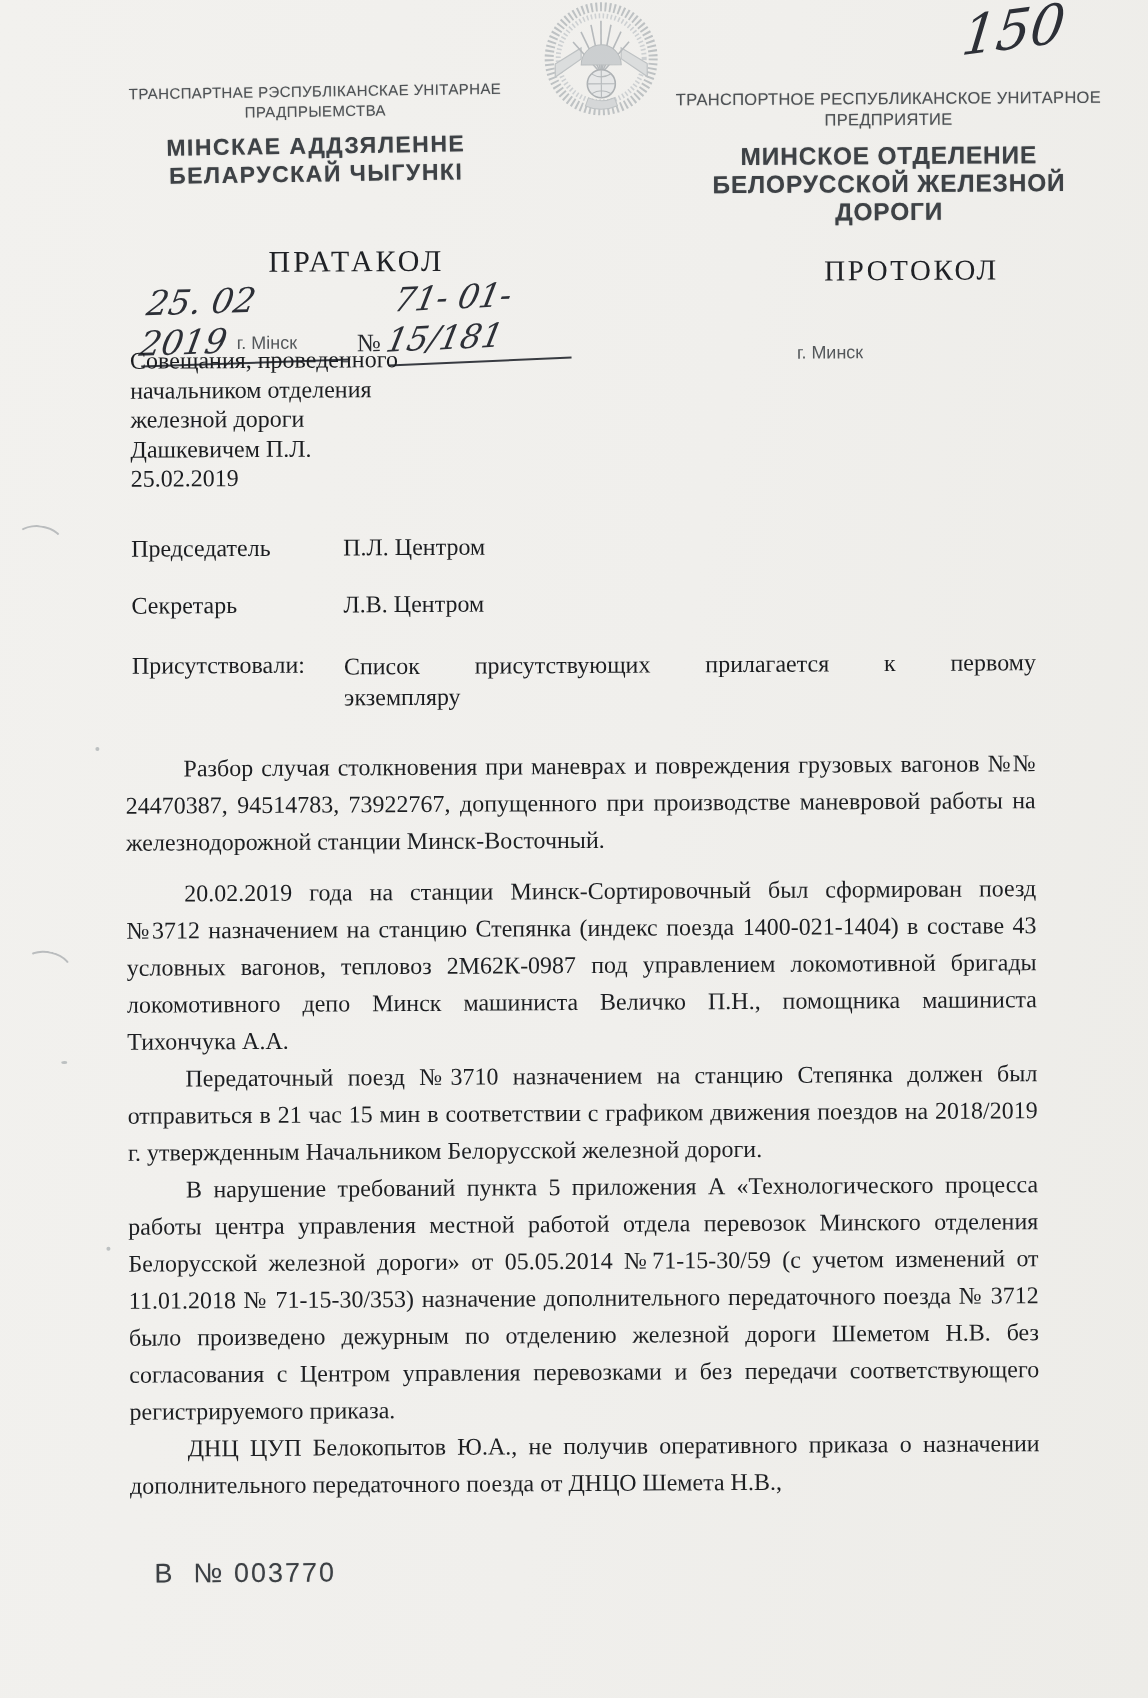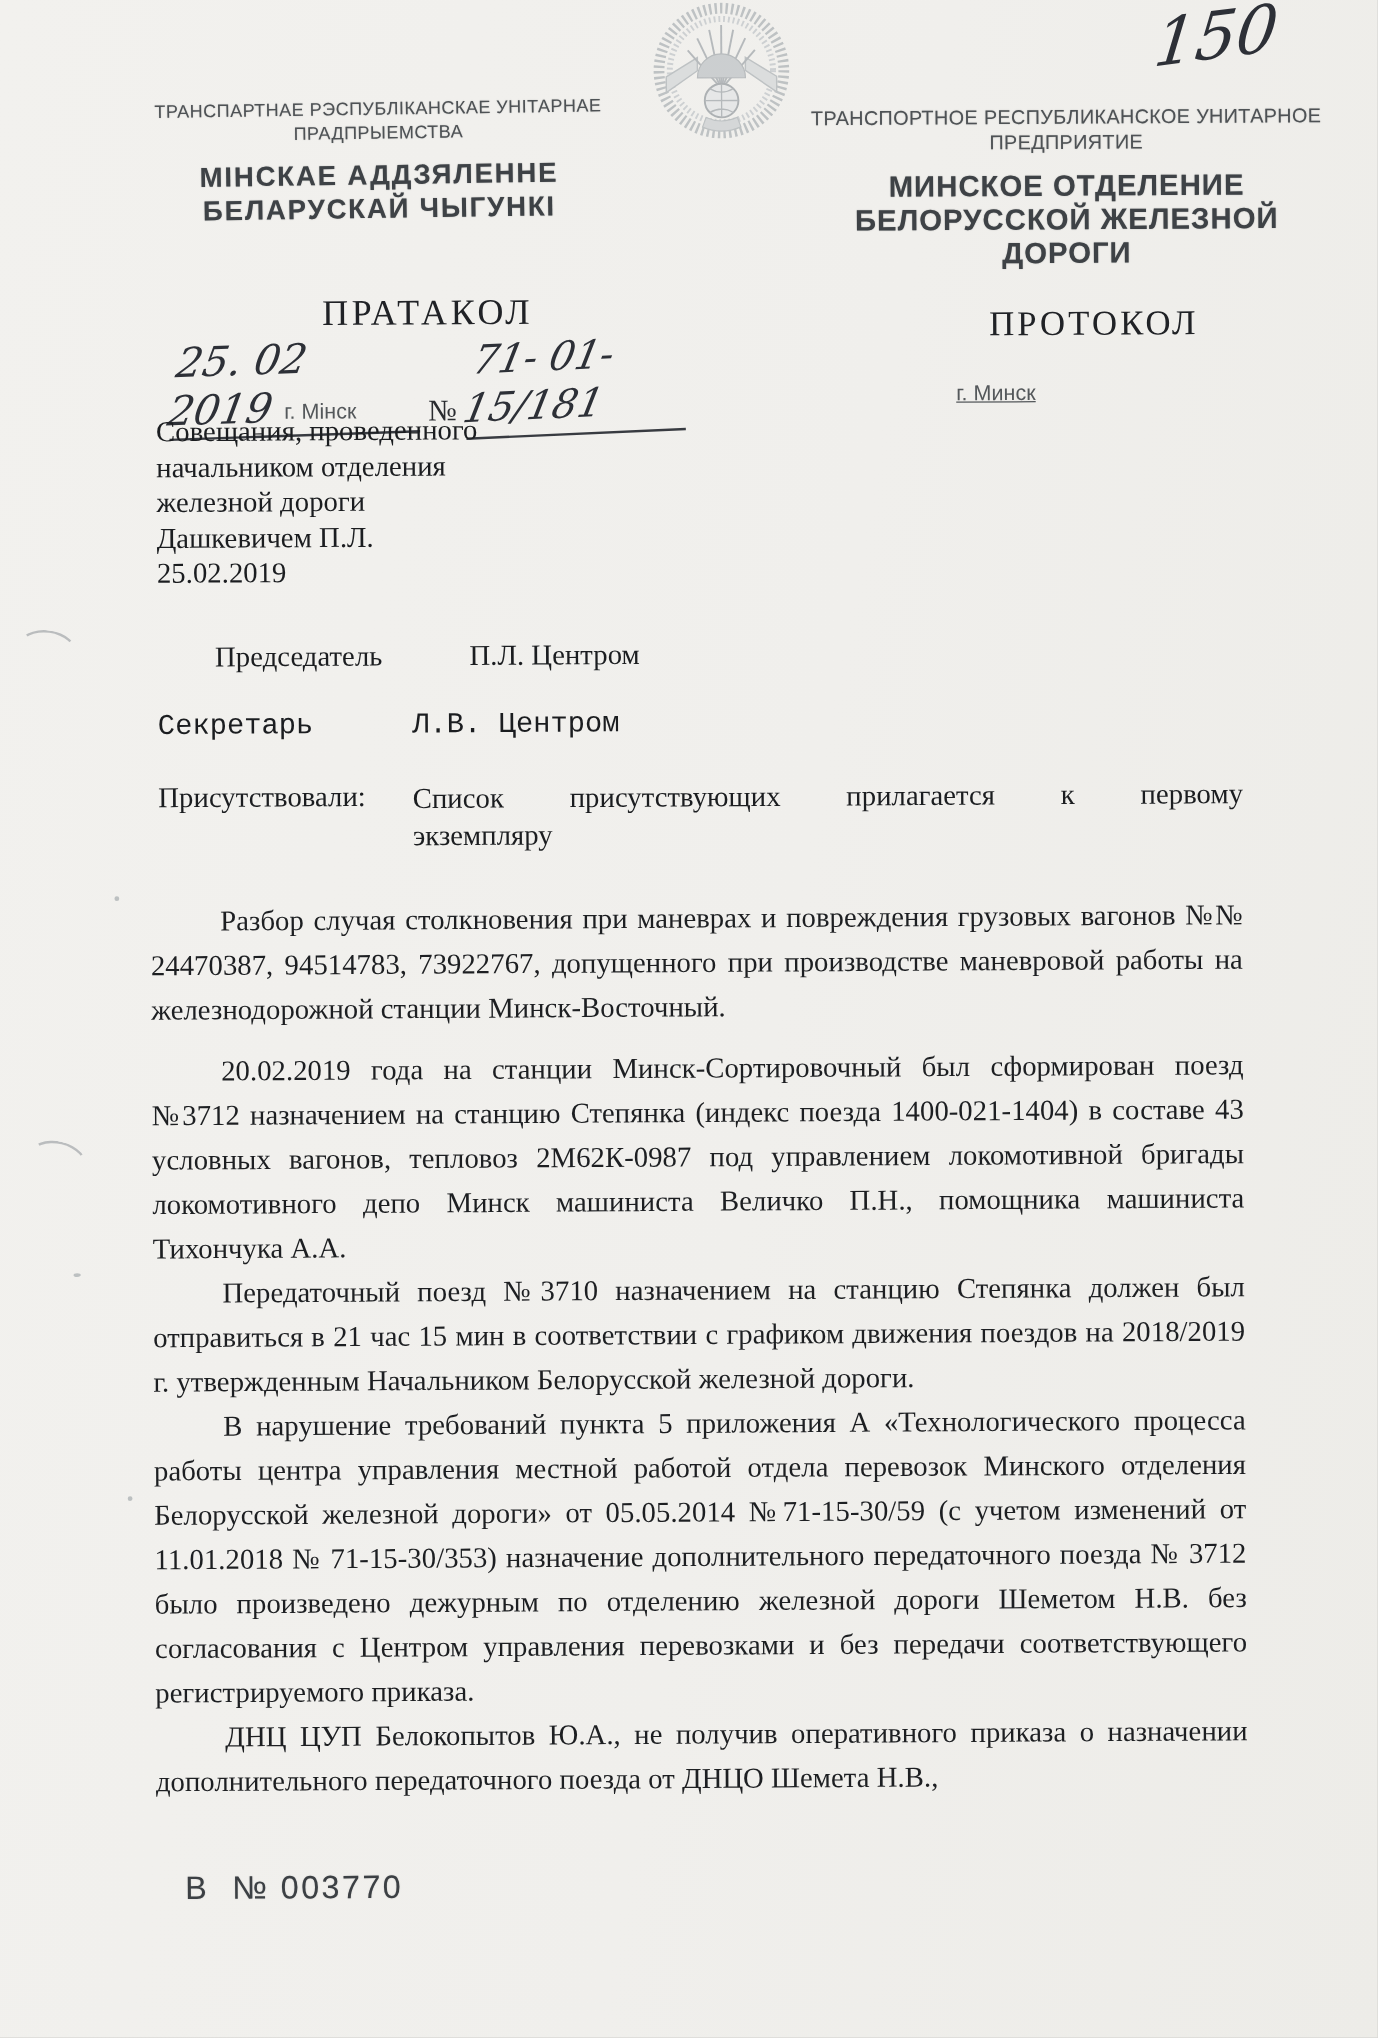--- a/index.html
+++ b/index.html
@@ -76,7 +76,7 @@
 
   .place{font-family:"Liberation Sans",sans-serif;font-size:18px;color:#54585b;}
   .place-be{left:190px;top:331px;width:160px;text-align:center;}
-  .place-ru{left:800px;top:319px;width:120px;text-align:left;text-decoration:underline;}
+  .place-ru{left:800px;top:344px;width:120px;text-align:left;}
 
   
   .meeting{

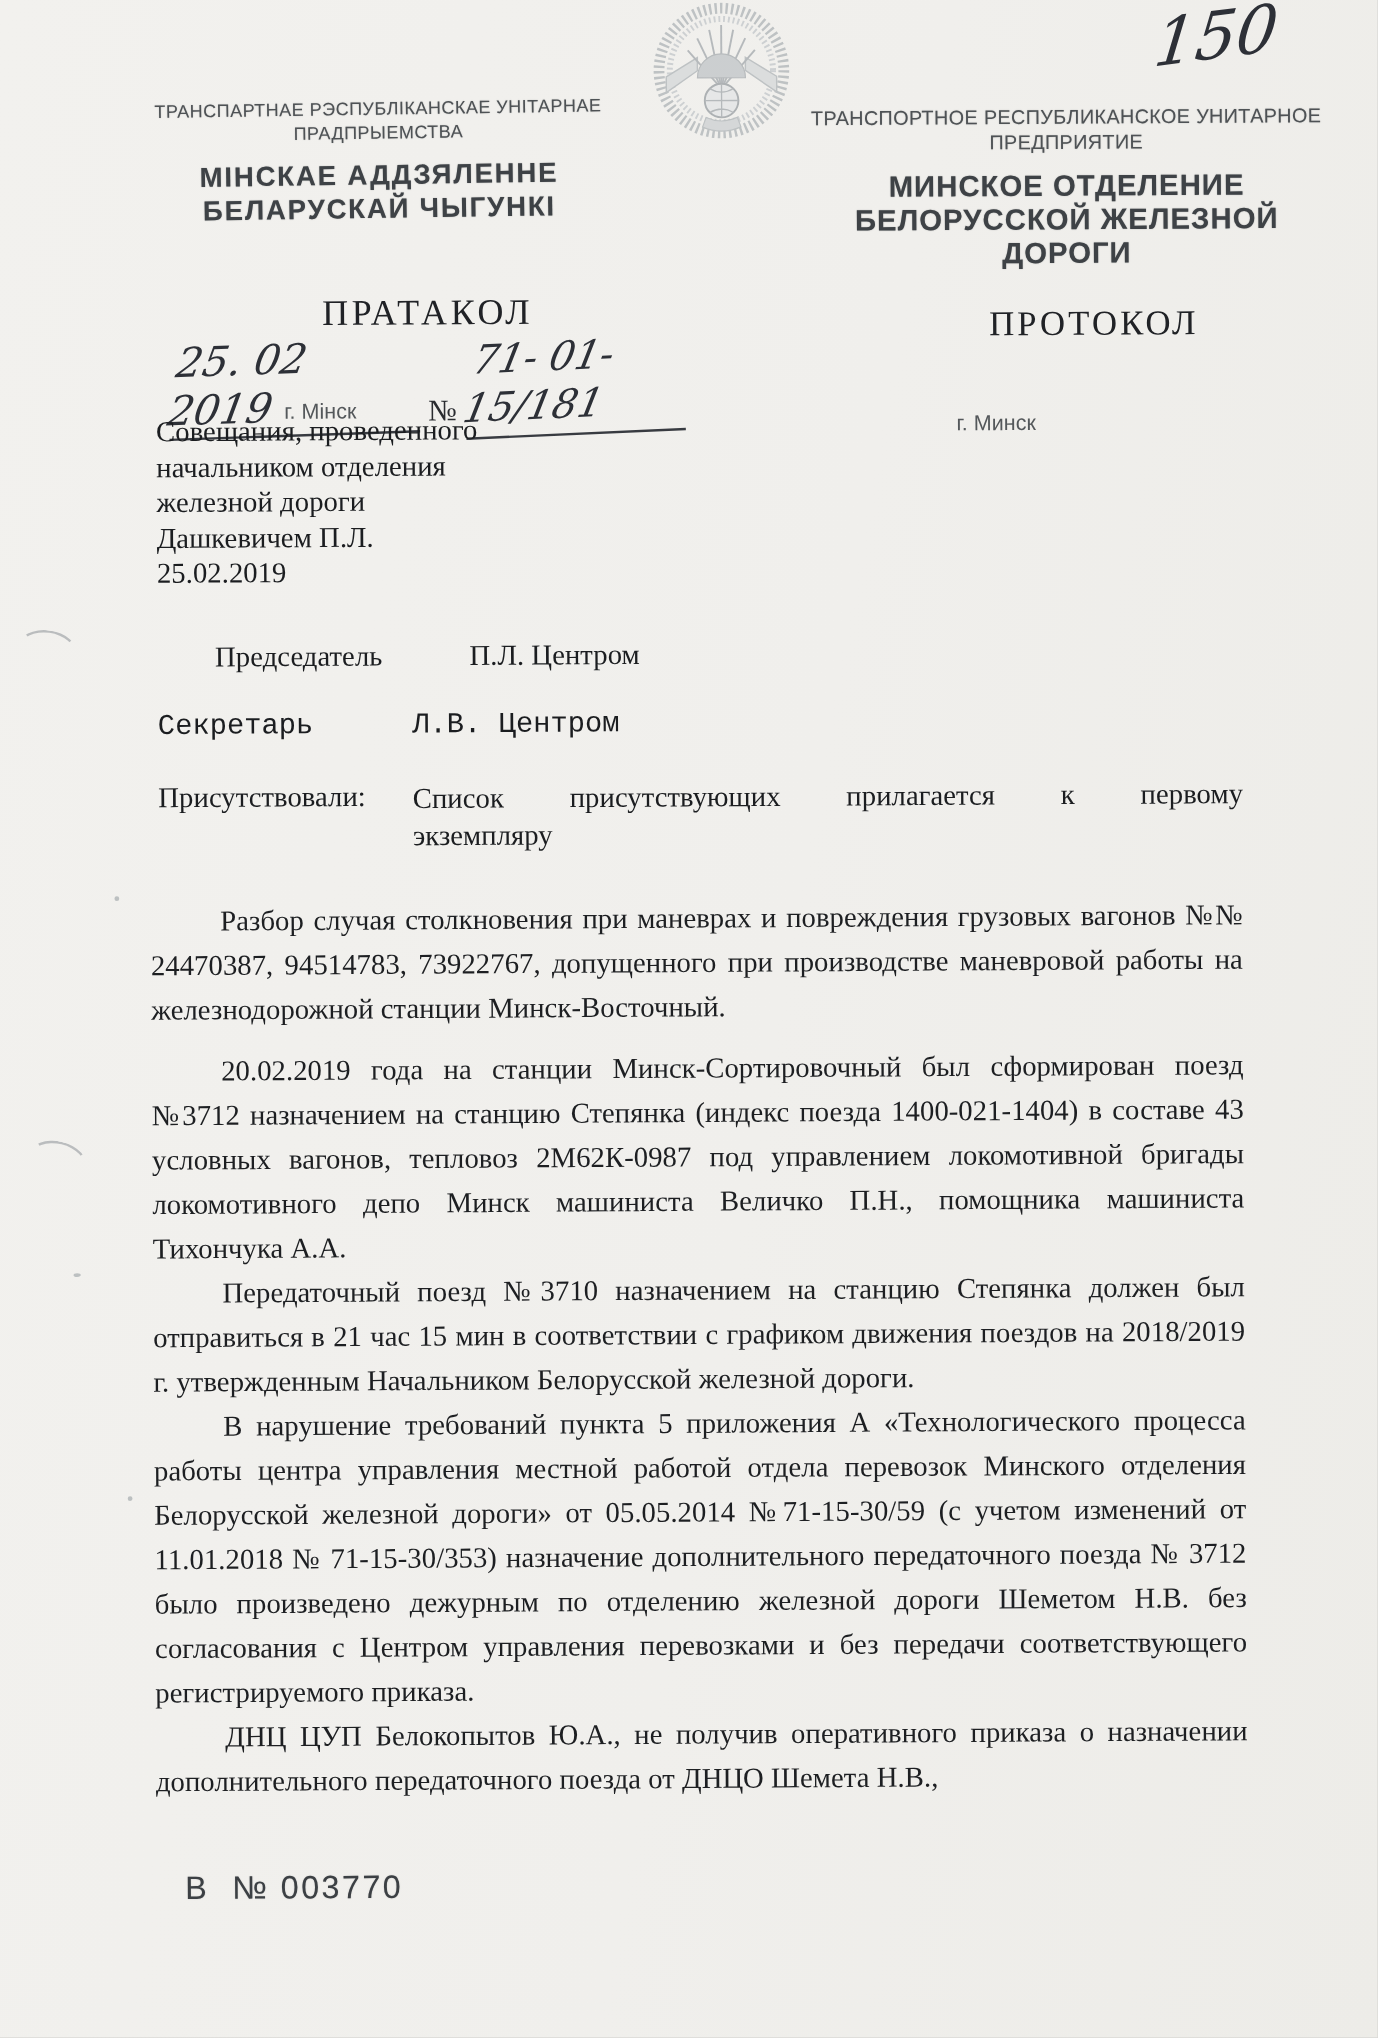--- a/index.html
+++ b/index.html
@@ -89,7 +89,7 @@
   
   .off-label{left:133px;font-size:24px;color:#1b1d20;}
   .off-value{left:345px;font-size:24px;color:#1b1d20;}
-  .row1{top:533px;margin-left:48px;}
+  .row1{top:533px;}
   .row2{top:590px;font-family:Liberation Mono, monospace;}
   .row3{top:650px;}
   .off-value.wide{

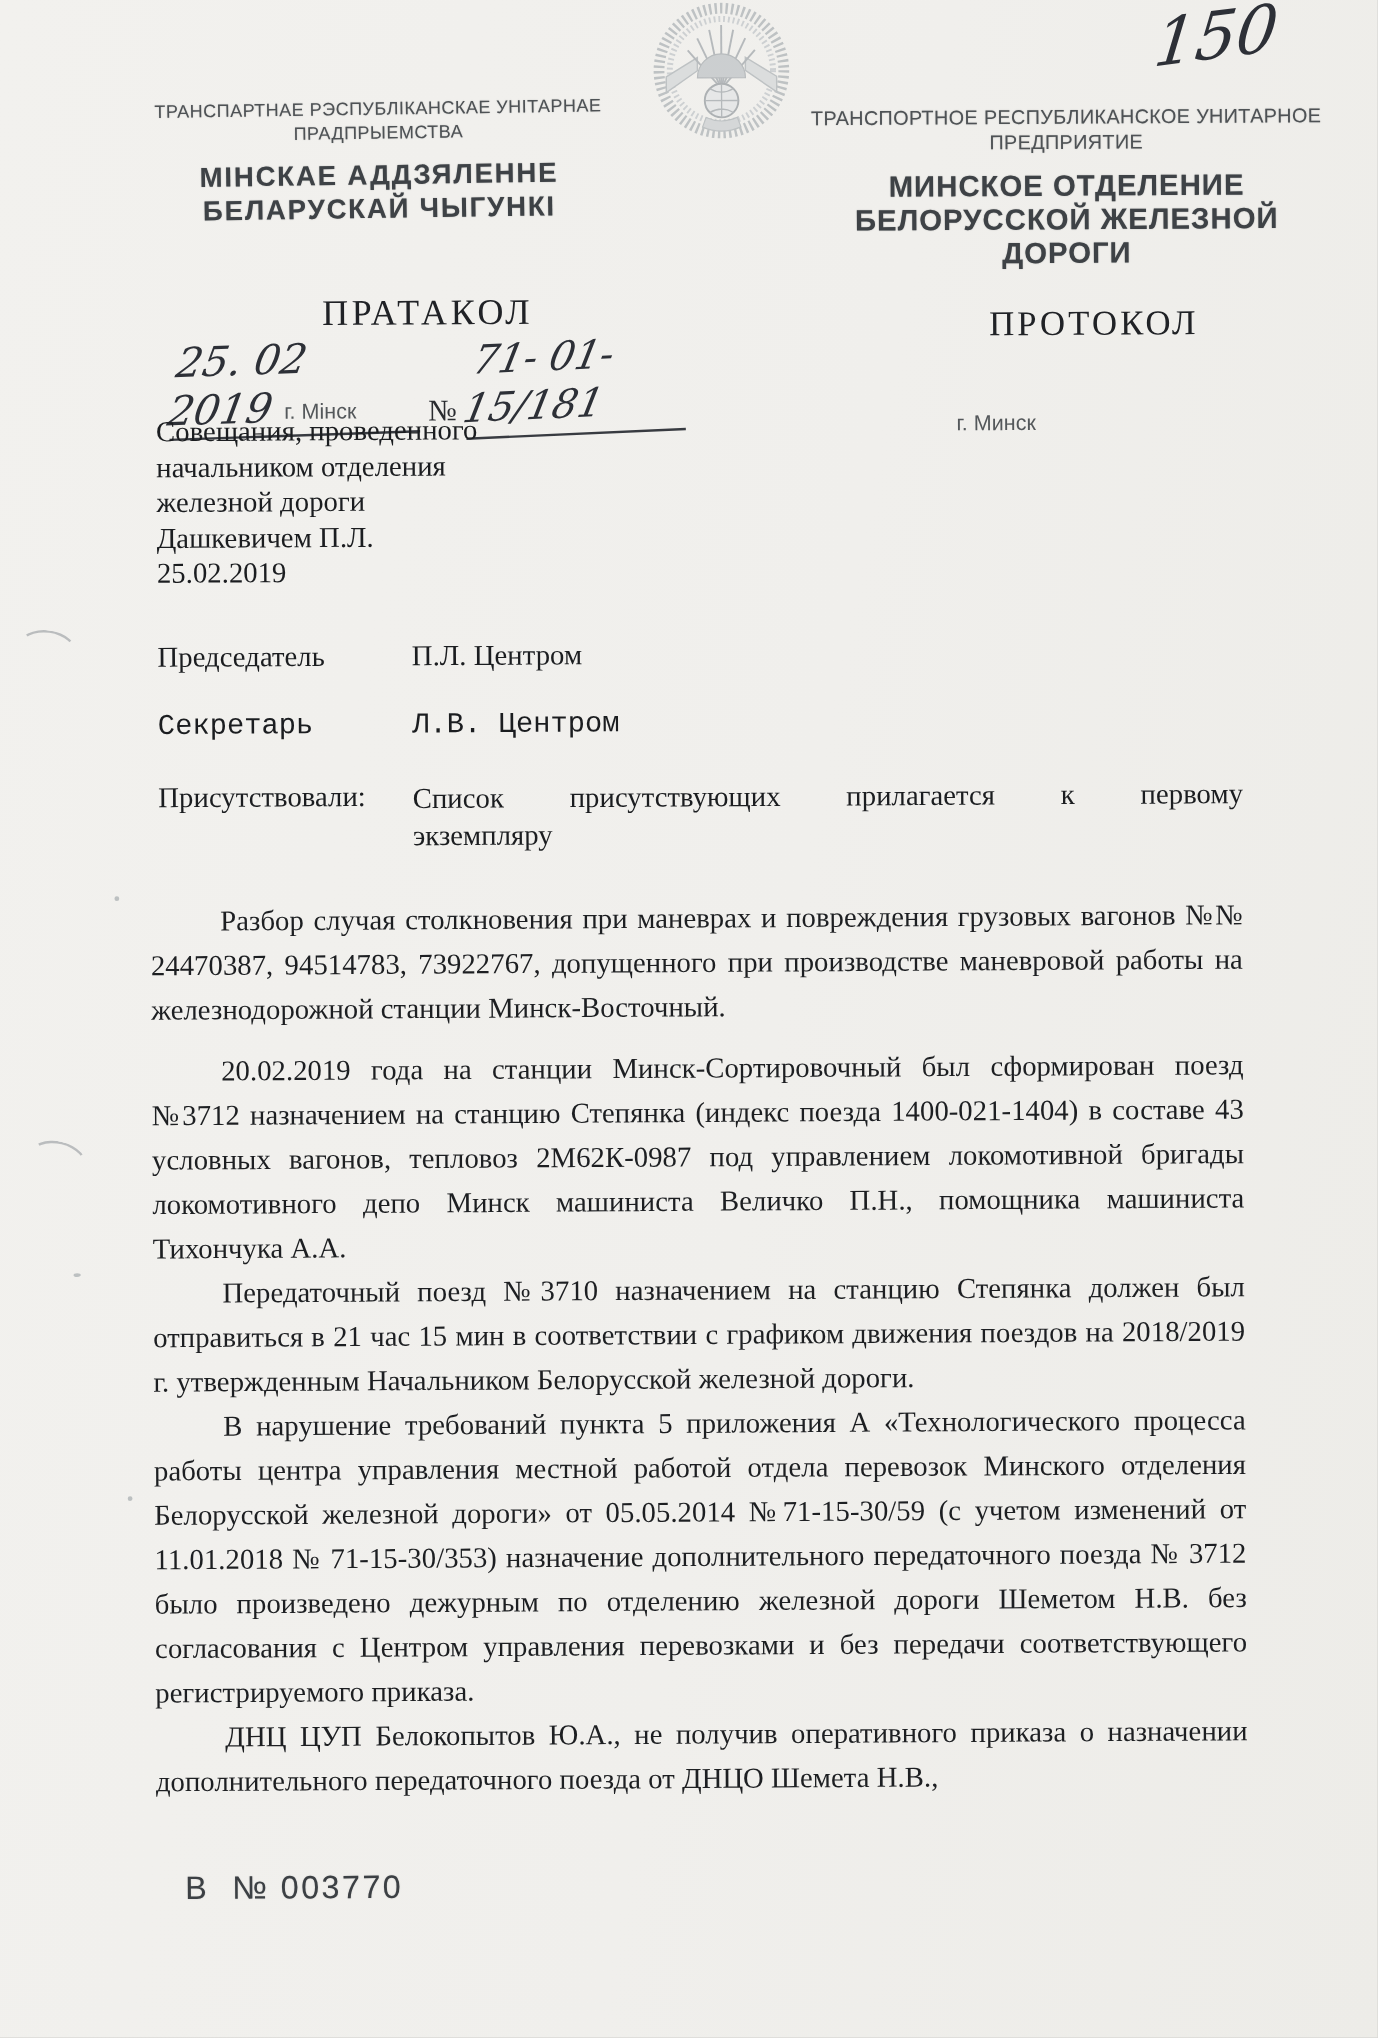--- a/index.html
+++ b/index.html
@@ -90,7 +90,7 @@
   .off-label{left:133px;font-size:24px;color:#1b1d20;}
   .off-value{left:345px;font-size:24px;color:#1b1d20;}
   .row1{top:533px;}
-  .row2{top:590px;font-family:Liberation Mono, monospace;}
+  .row2{top:590px;}
   .row3{top:650px;}
   .off-value.wide{
     width:692px;text-align:justify;text-align-last:justify;

